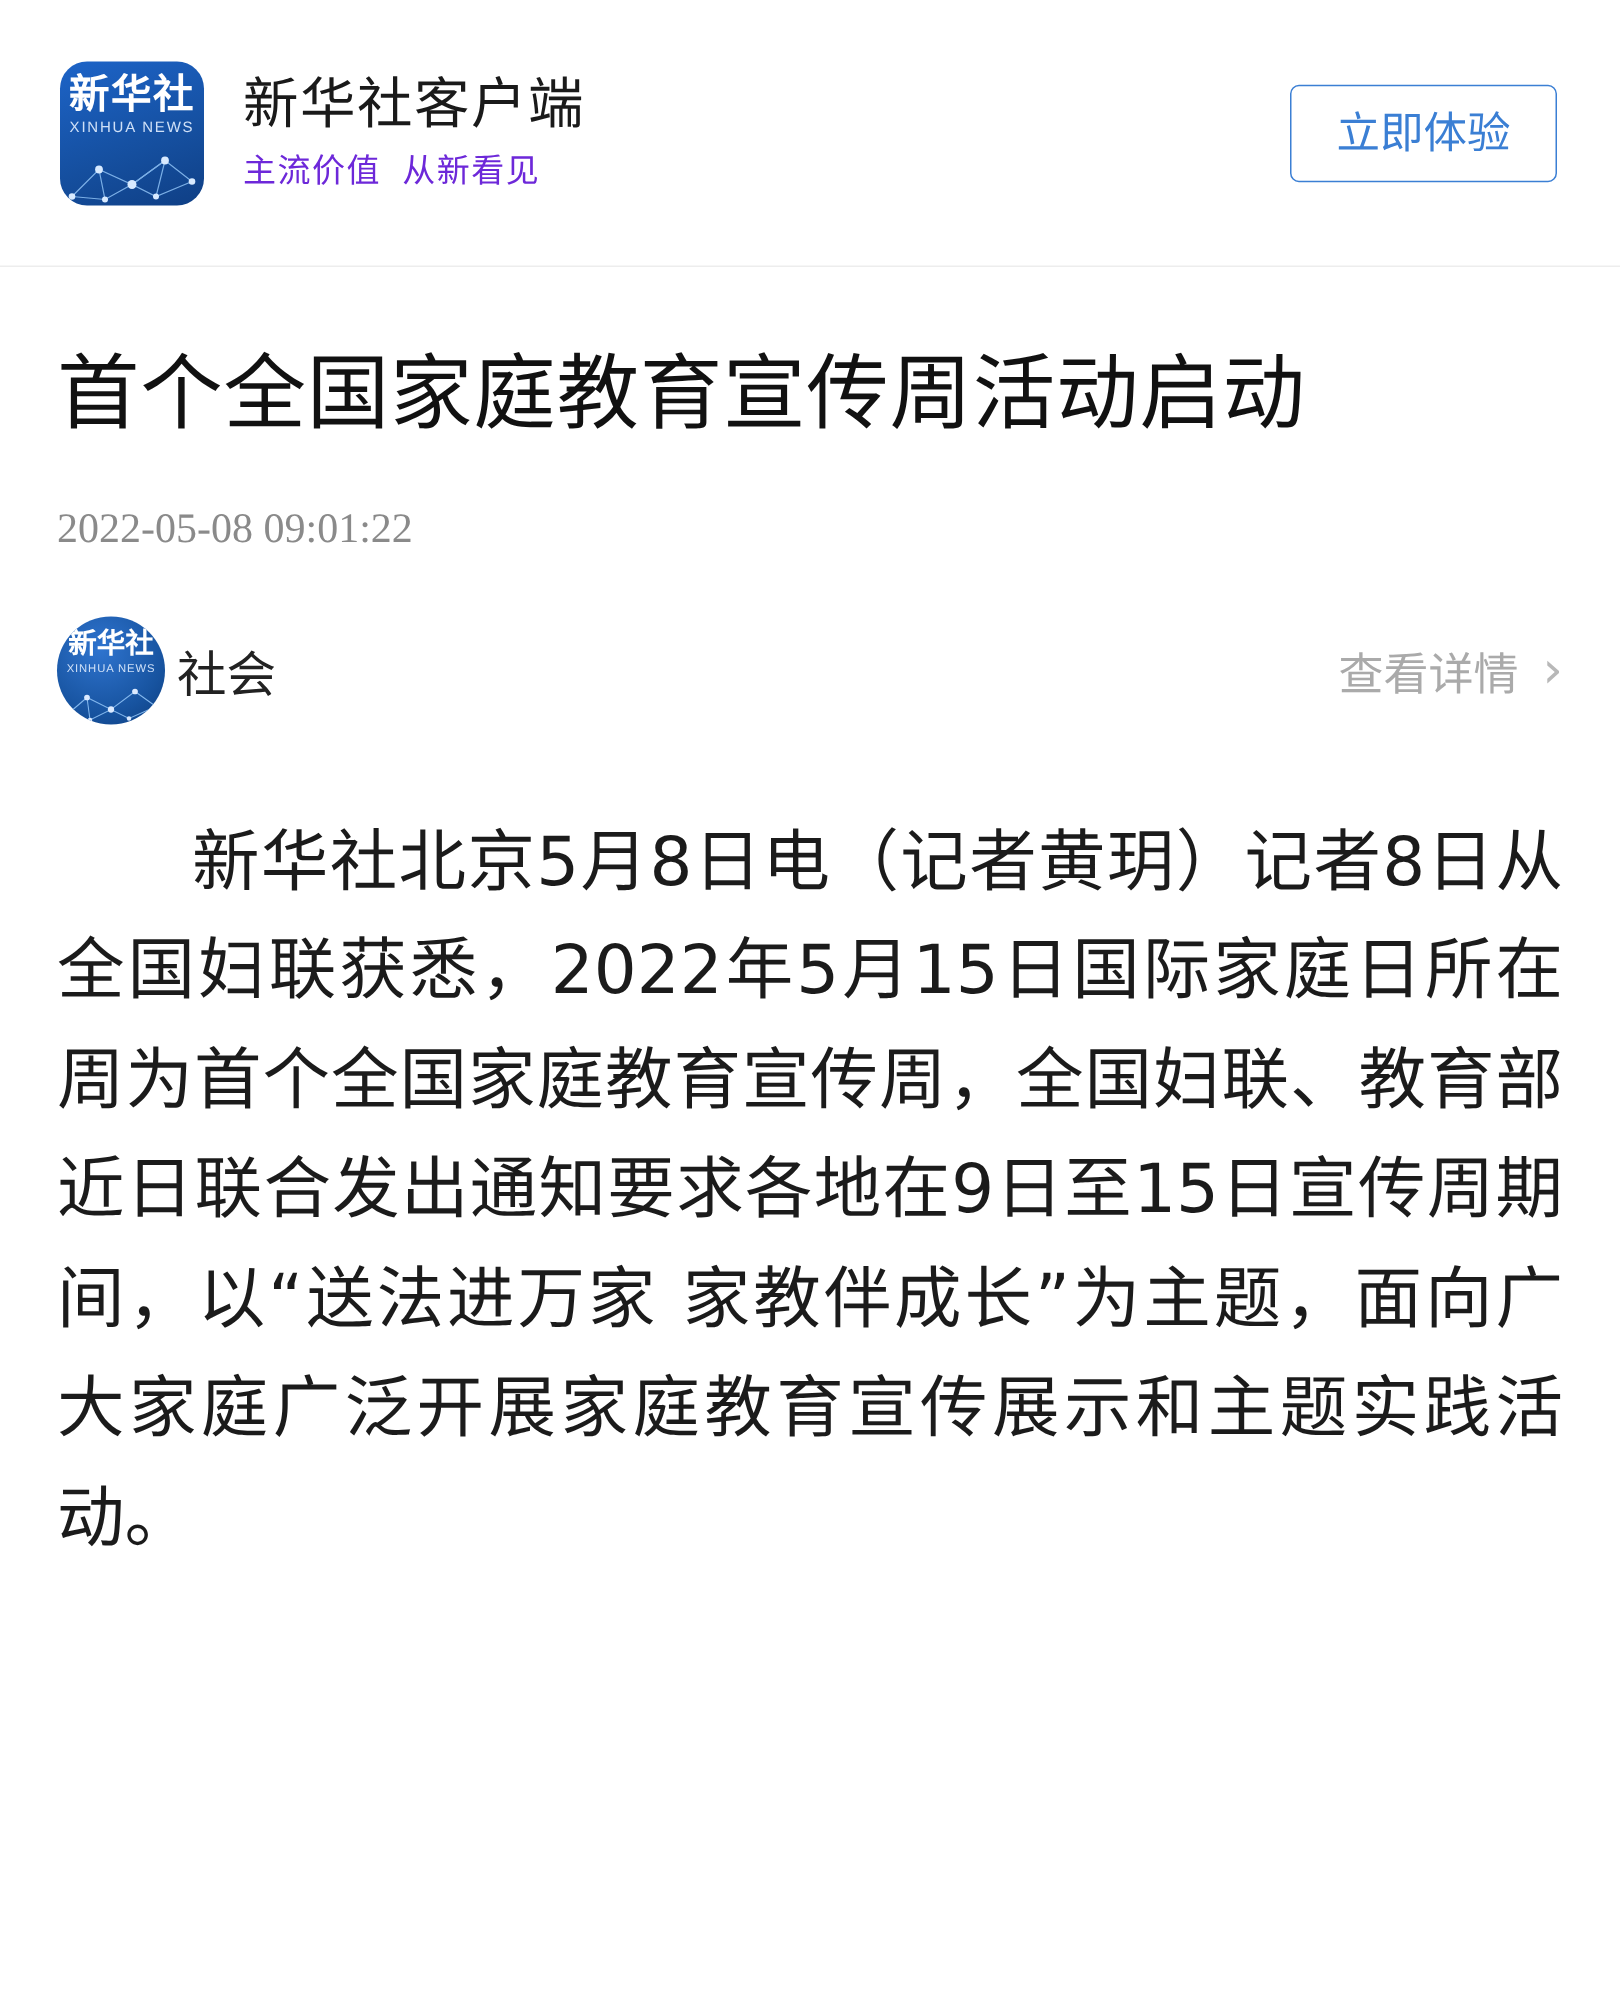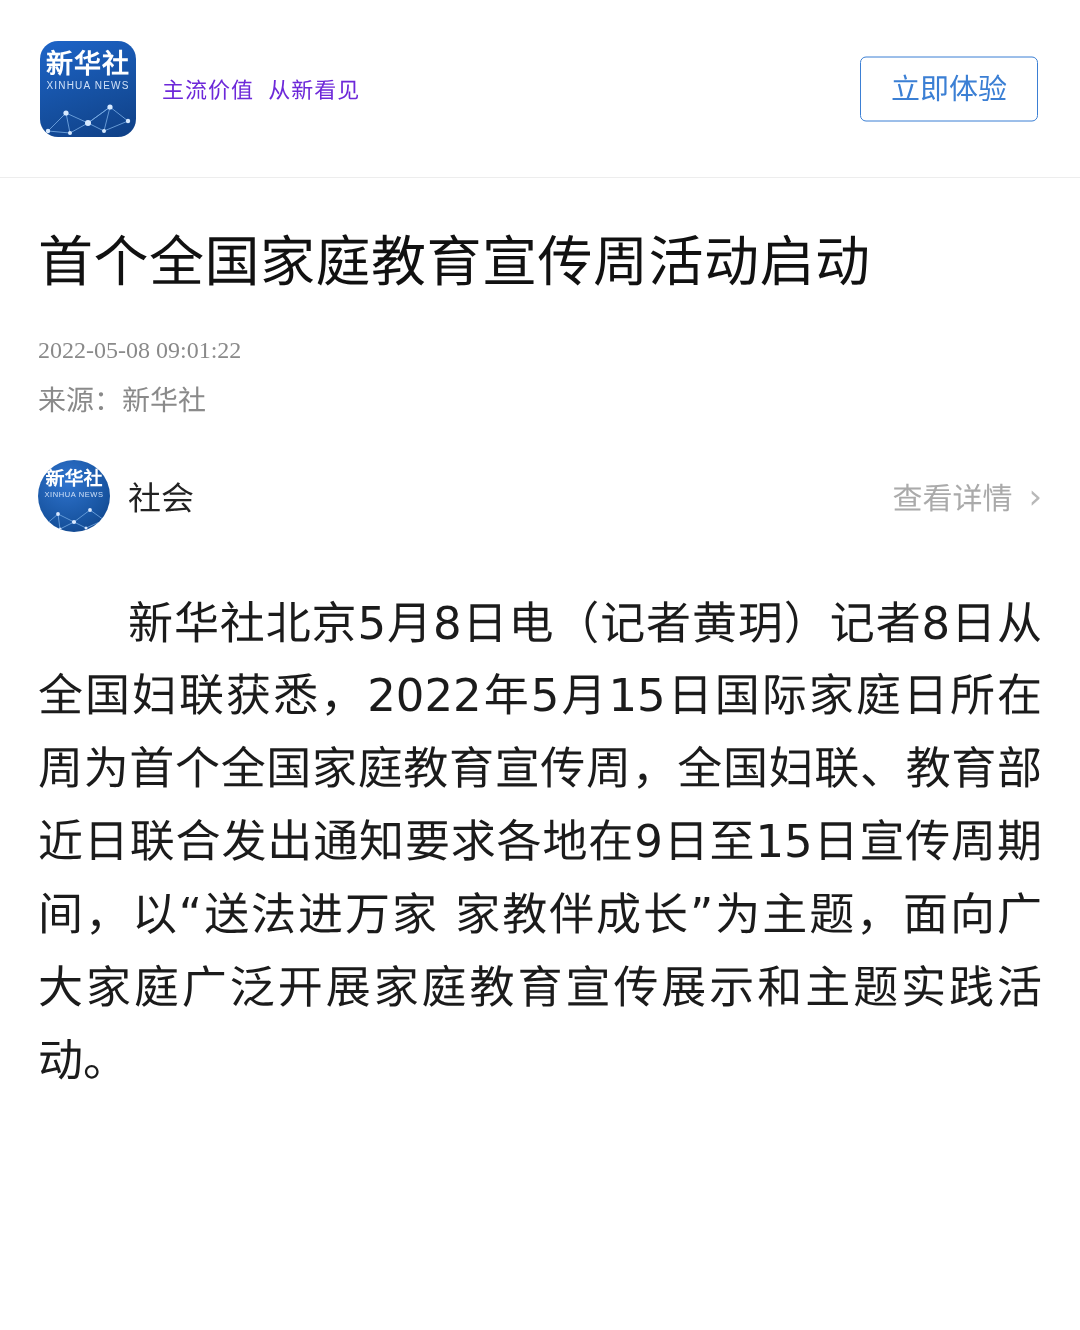--- a/index.html
+++ b/index.html
@@ -239,6 +239,7 @@
   </div>
 
   <div class="app-names">
+    <div class="app-title">新华社客户端</div>
     <div class="app-slogan">主流价值 从新看见</div>
   </div>
 

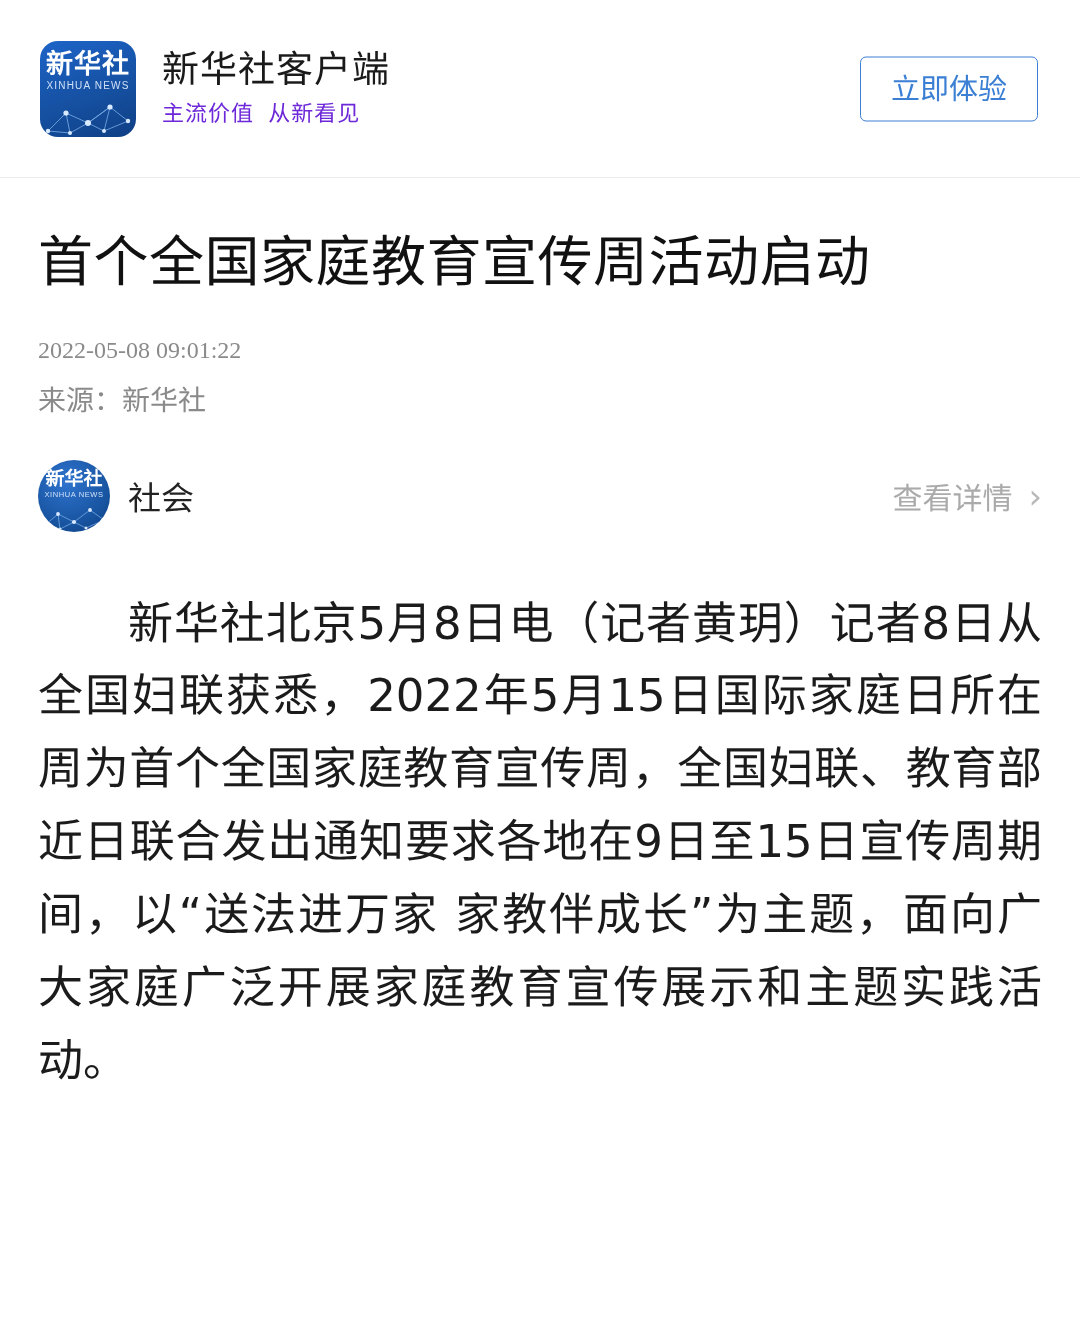--- a/index.html
+++ b/index.html
@@ -122,7 +122,7 @@
     justify-content: space-between;
   }
   .meta-date {
-    font-size: 24px;
+    font-size: 28px;
     color: #8a8a8a;
     font-family: "Liberation Serif", serif;
   }

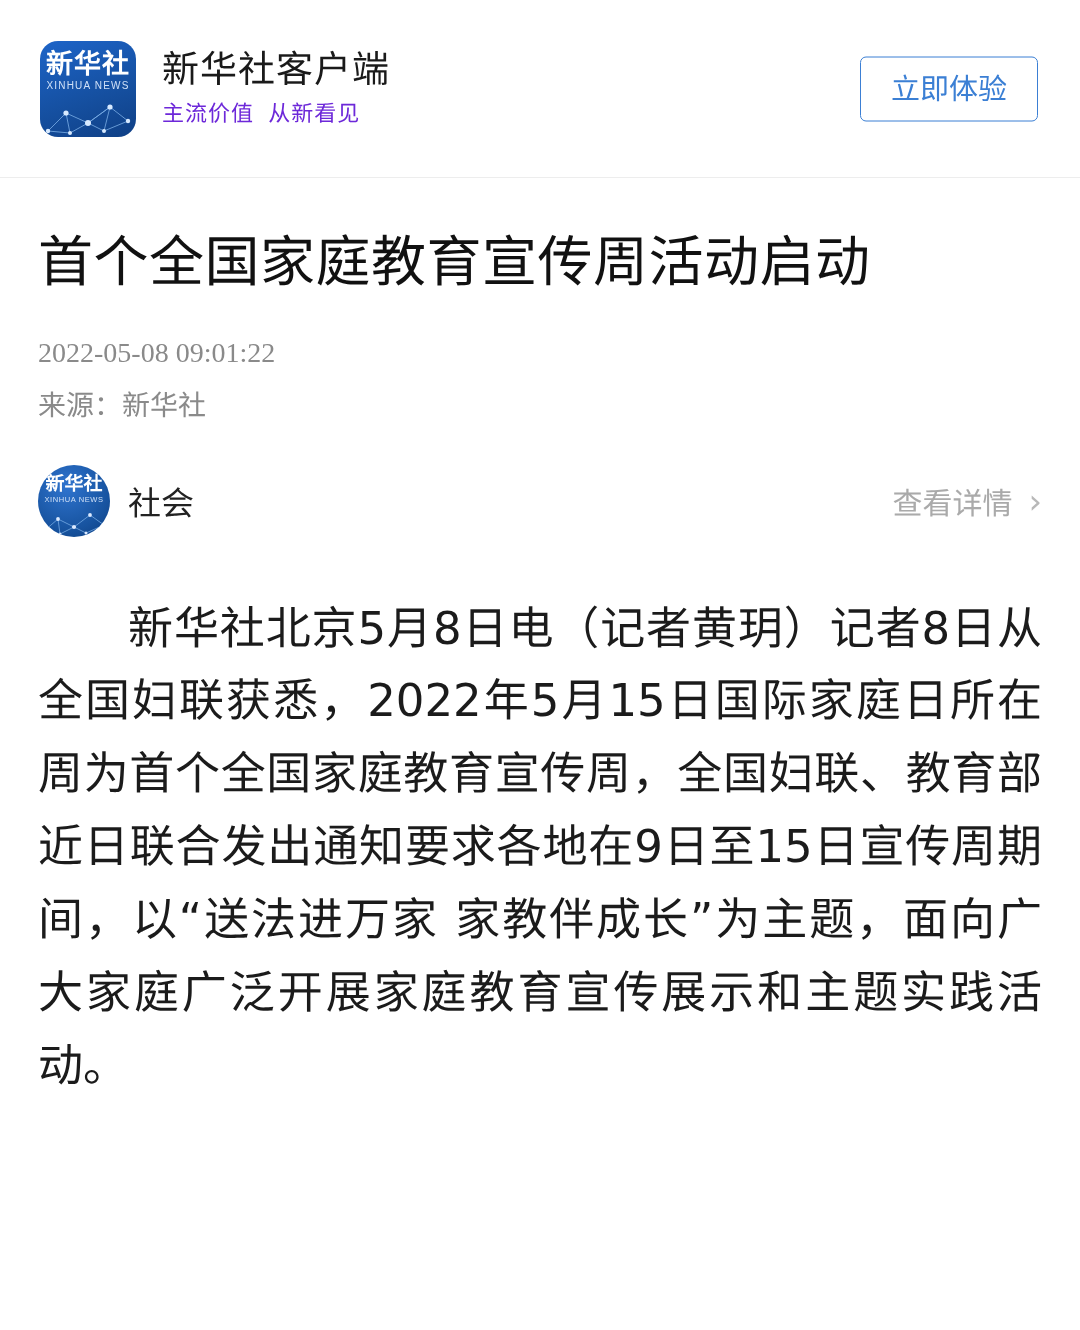--- a/index.html
+++ b/index.html
@@ -254,7 +254,6 @@
     <div class="meta-date">2022-05-08 09:01:22</div>
   </div>
 
-  <div class="meta-source">来源：新华社</div>
 
   <div class="account-row">
     <div class="account-avatar">

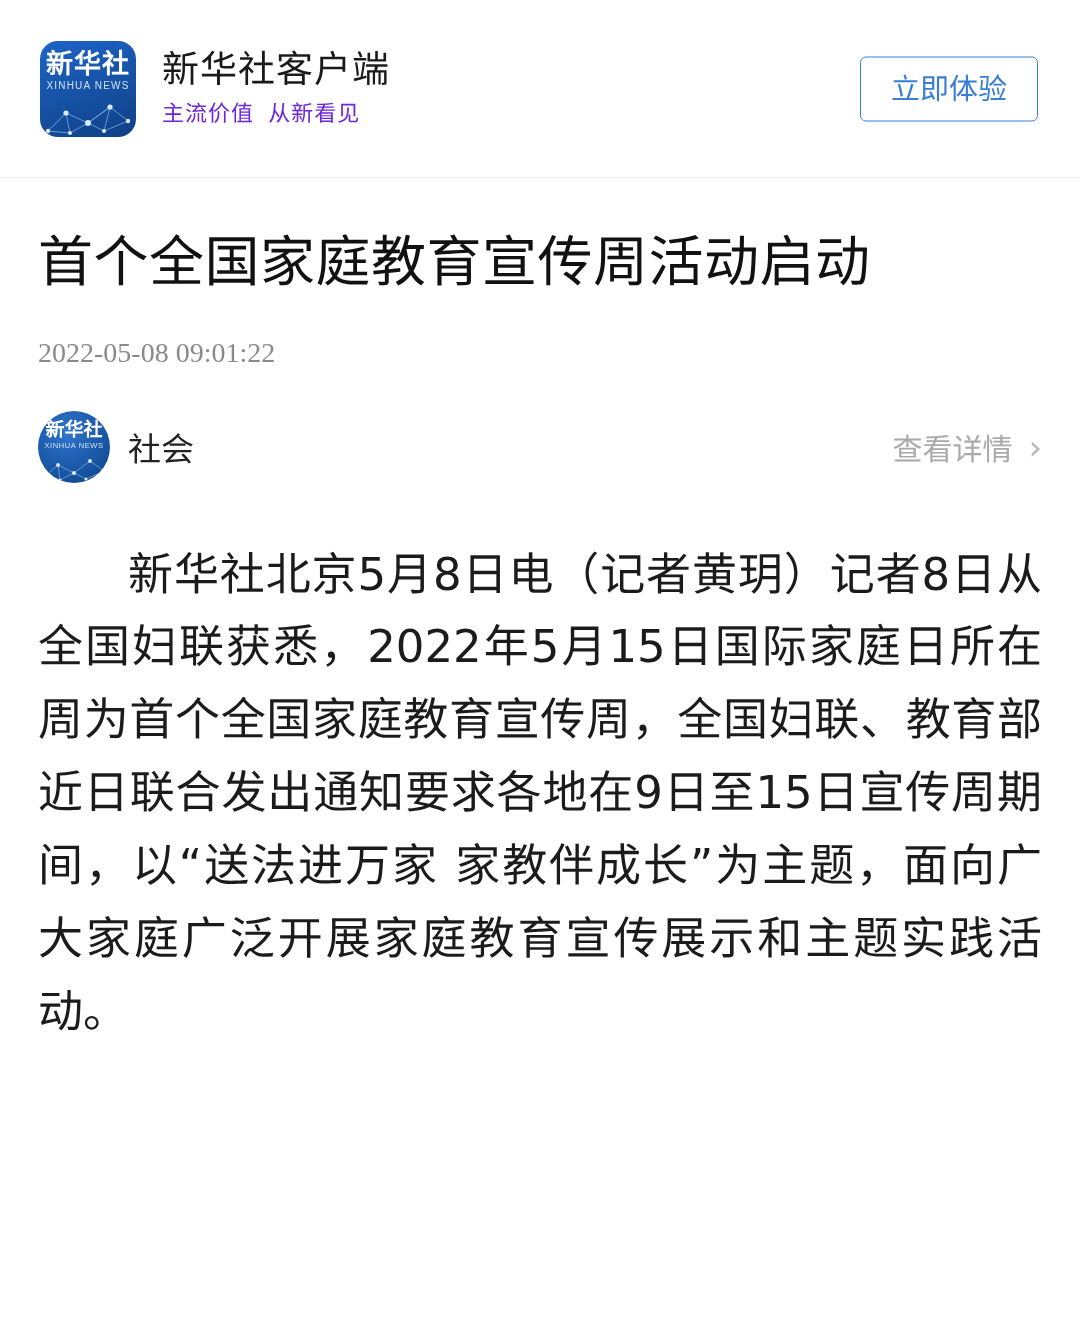--- a/index.html
+++ b/index.html
@@ -177,7 +177,7 @@
     height: 32px;
   }
   .account-name {
-    margin-left: 18px;
+    margin-left: 8px;
     font-size: 33px;
     color: #222;
     font-family: "DejaVu Sans", sans-serif;

